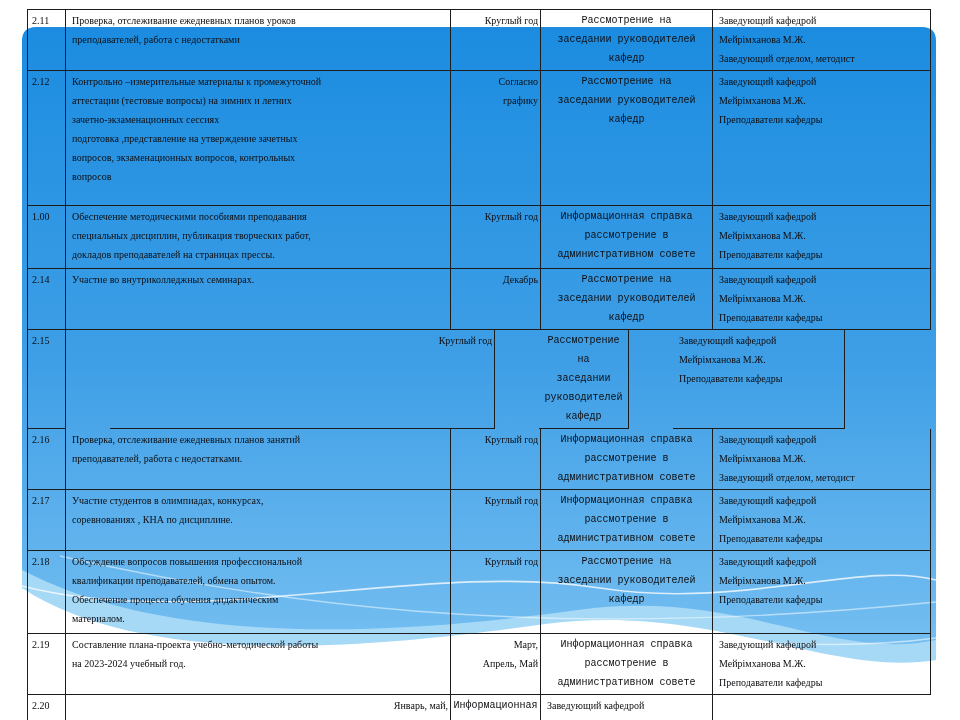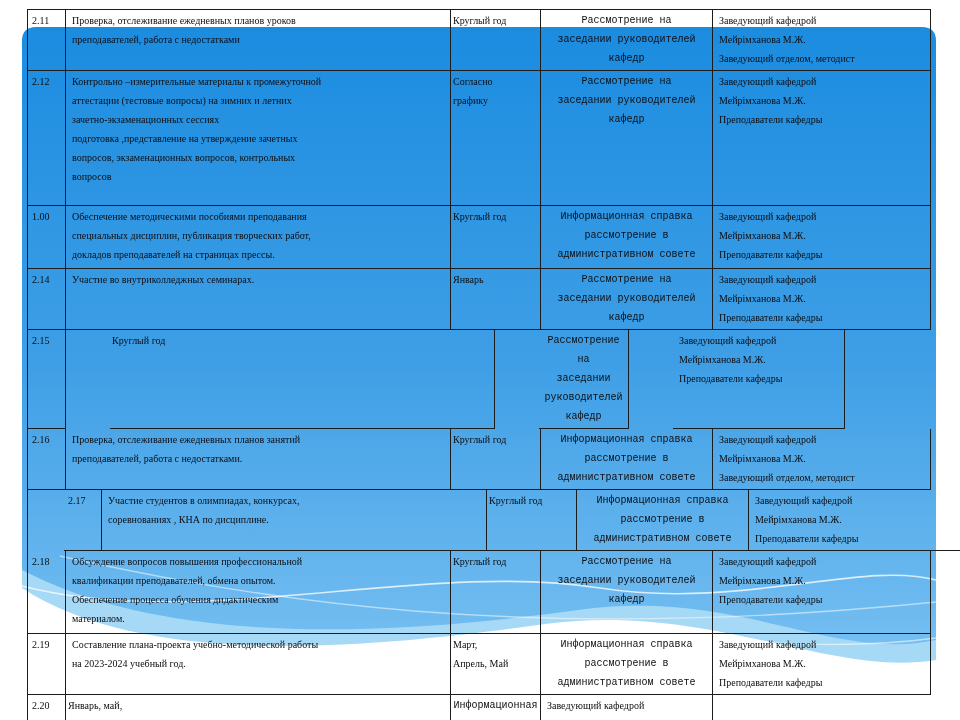--- a/index.html
+++ b/index.html
@@ -29,7 +29,7 @@
   }
   .c-num{padding-left:4px;}
   .c-desc{padding-left:6px;padding-right:8px;}
-  .c-period{text-align:left;padding-left:2px;padding-right:2px;}
+  .c-period{text-align:right;padding-left:2px;padding-right:2px;}
   .c-review{text-align:center;padding-left:2px;padding-right:2px;font-family:Liberation Mono, monospace;}
   .c-resp{padding-left:6px;padding-right:4px;}
 </style>

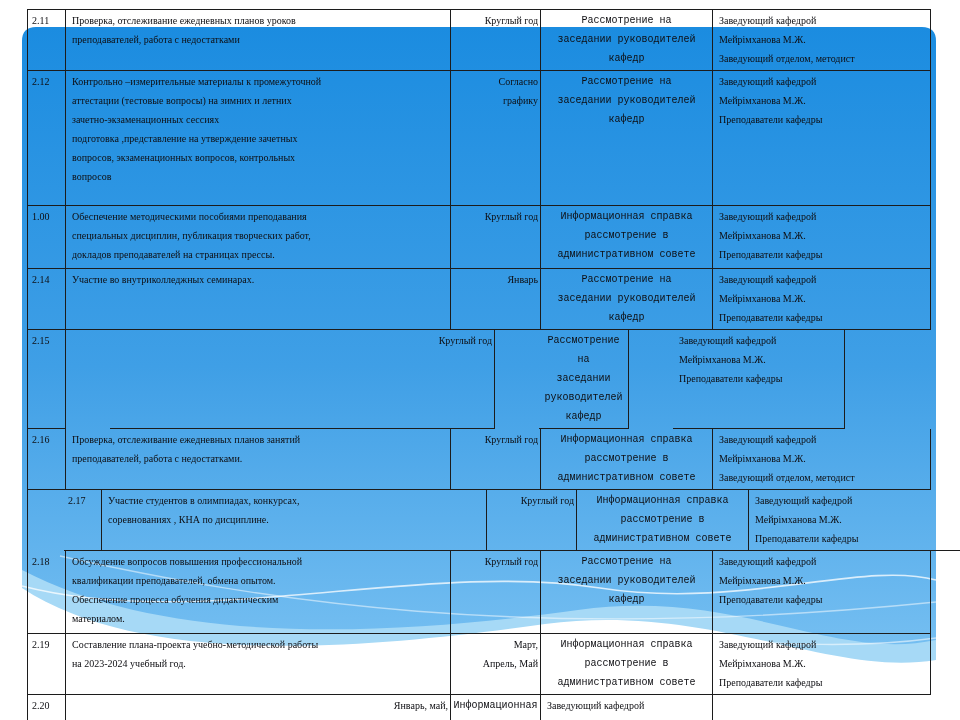--- a/index.html
+++ b/index.html
@@ -100,7 +100,7 @@
   <div class="t-row" style="min-height: 57px;">
     <div class="t-cell c-num">2.14</div>
     <div class="t-cell c-desc">Участие во внутриколледжных  семинарах.</div>
-    <div class="t-cell c-period">Январь</div>
+    <div class="t-cell c-period">Декабрь</div>
     <div class="t-cell c-review">Рассмотрение на
 заседании руководителей
 кафедр</div>

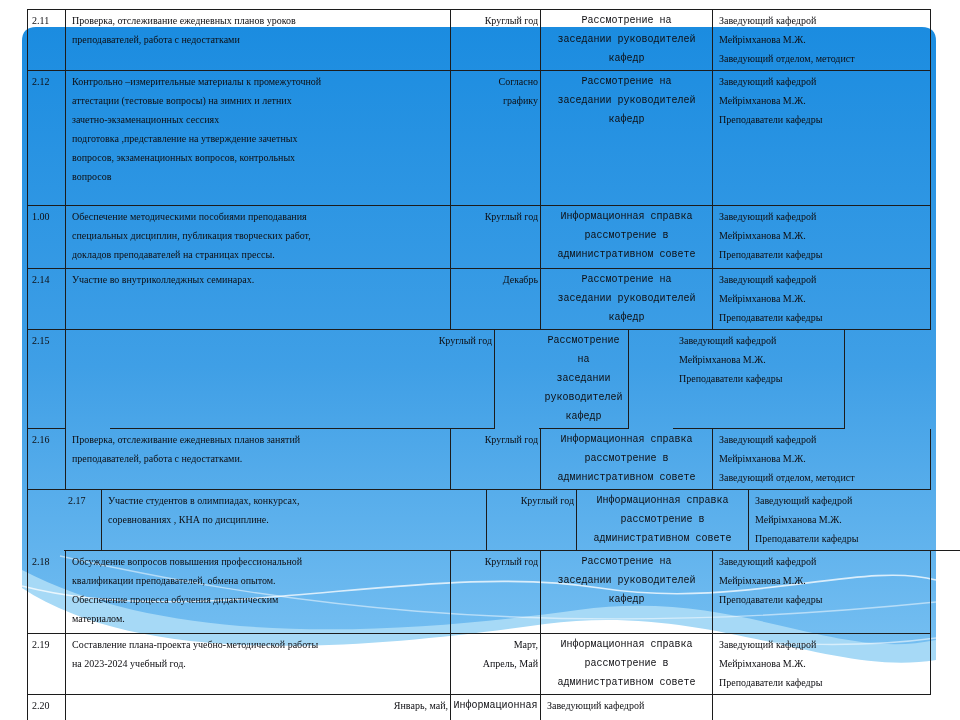--- a/index.html
+++ b/index.html
@@ -133,7 +133,7 @@
 Заведующий отделом, методист</div>
   </div>
 
-  <div class="t-row" style="min-height: 58px; margin-left: 36px;">
+  <div class="t-row" style="min-height: 58px;">
     <div class="t-cell c-num">2.17</div>
     <div class="t-cell c-desc">Участие студентов в олимпиадах,  конкурсах,
 соревнованиях  , КНА по  дисциплине.</div>

